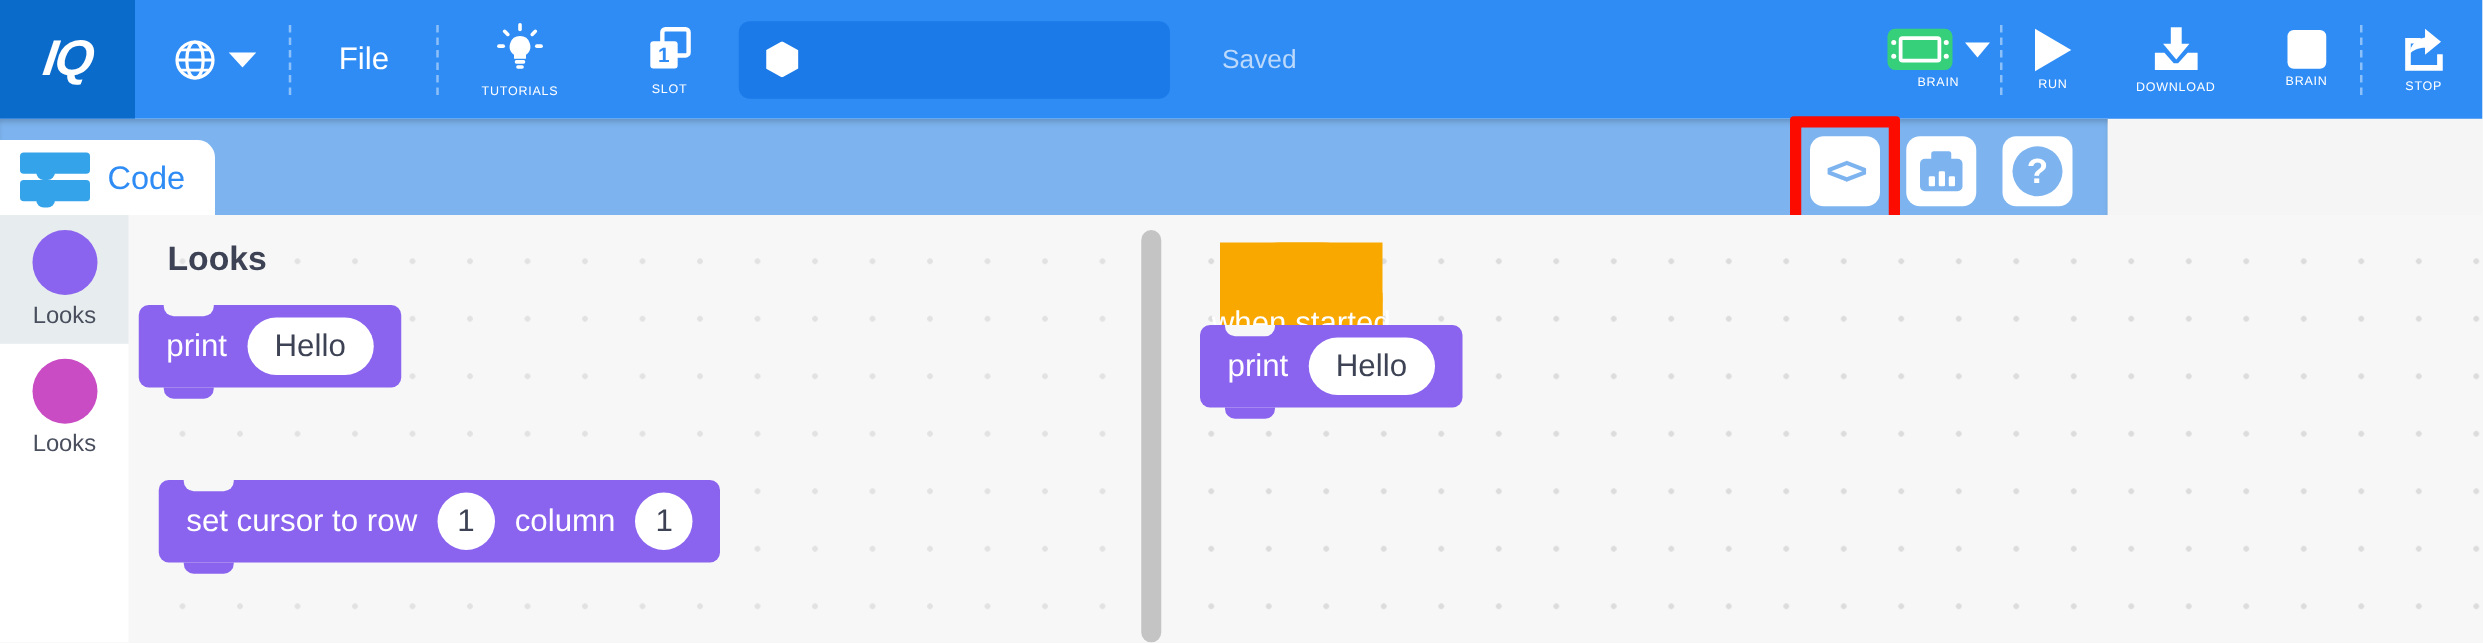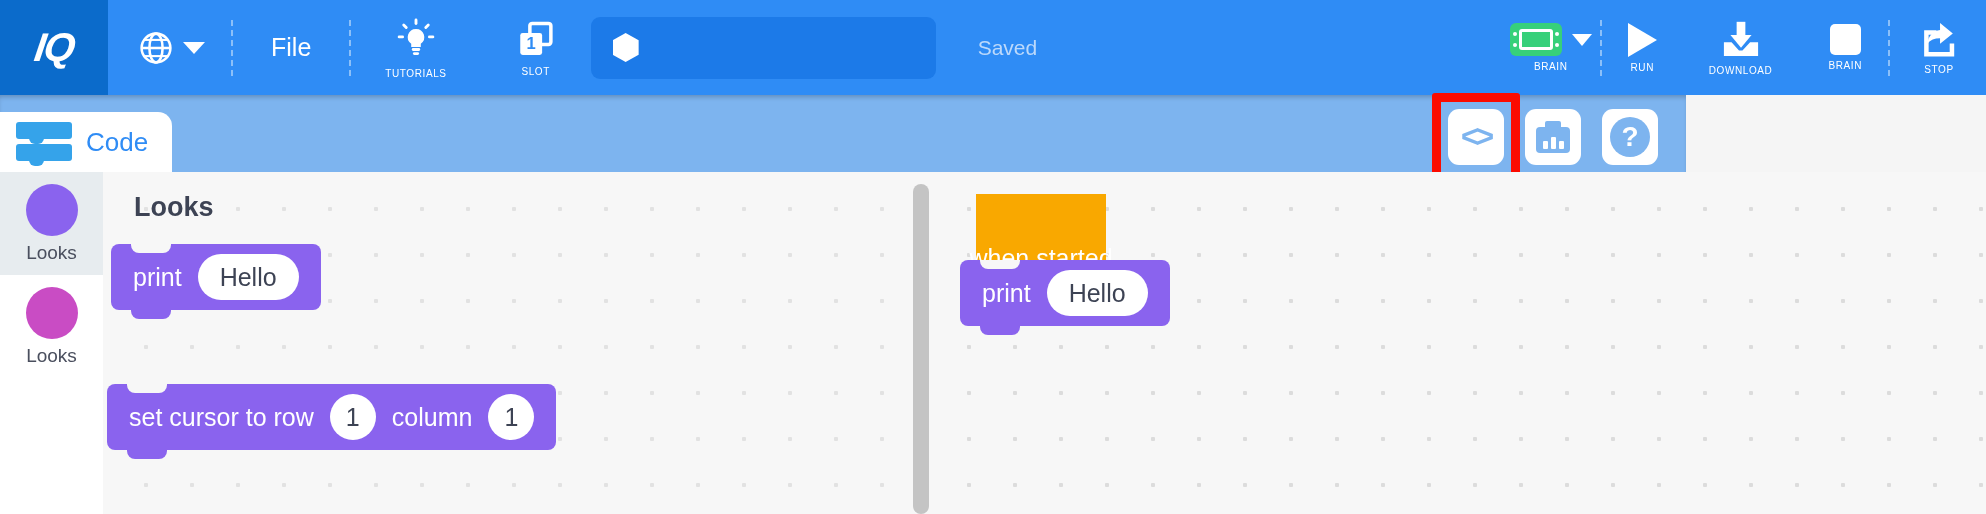--- a/index.html
+++ b/index.html
@@ -462,7 +462,7 @@
         </div>
       </div>
 
-      <div class="blk blk-purple" style="left:4px; top:212px;border-radius:26px;">
+      <div class="blk blk-purple" style="left:24px; top:212px;border-radius:26px;">
         <div class="blk-body">
           <span class="notch-top"></span>
           <span class="notch-bot"></span>

